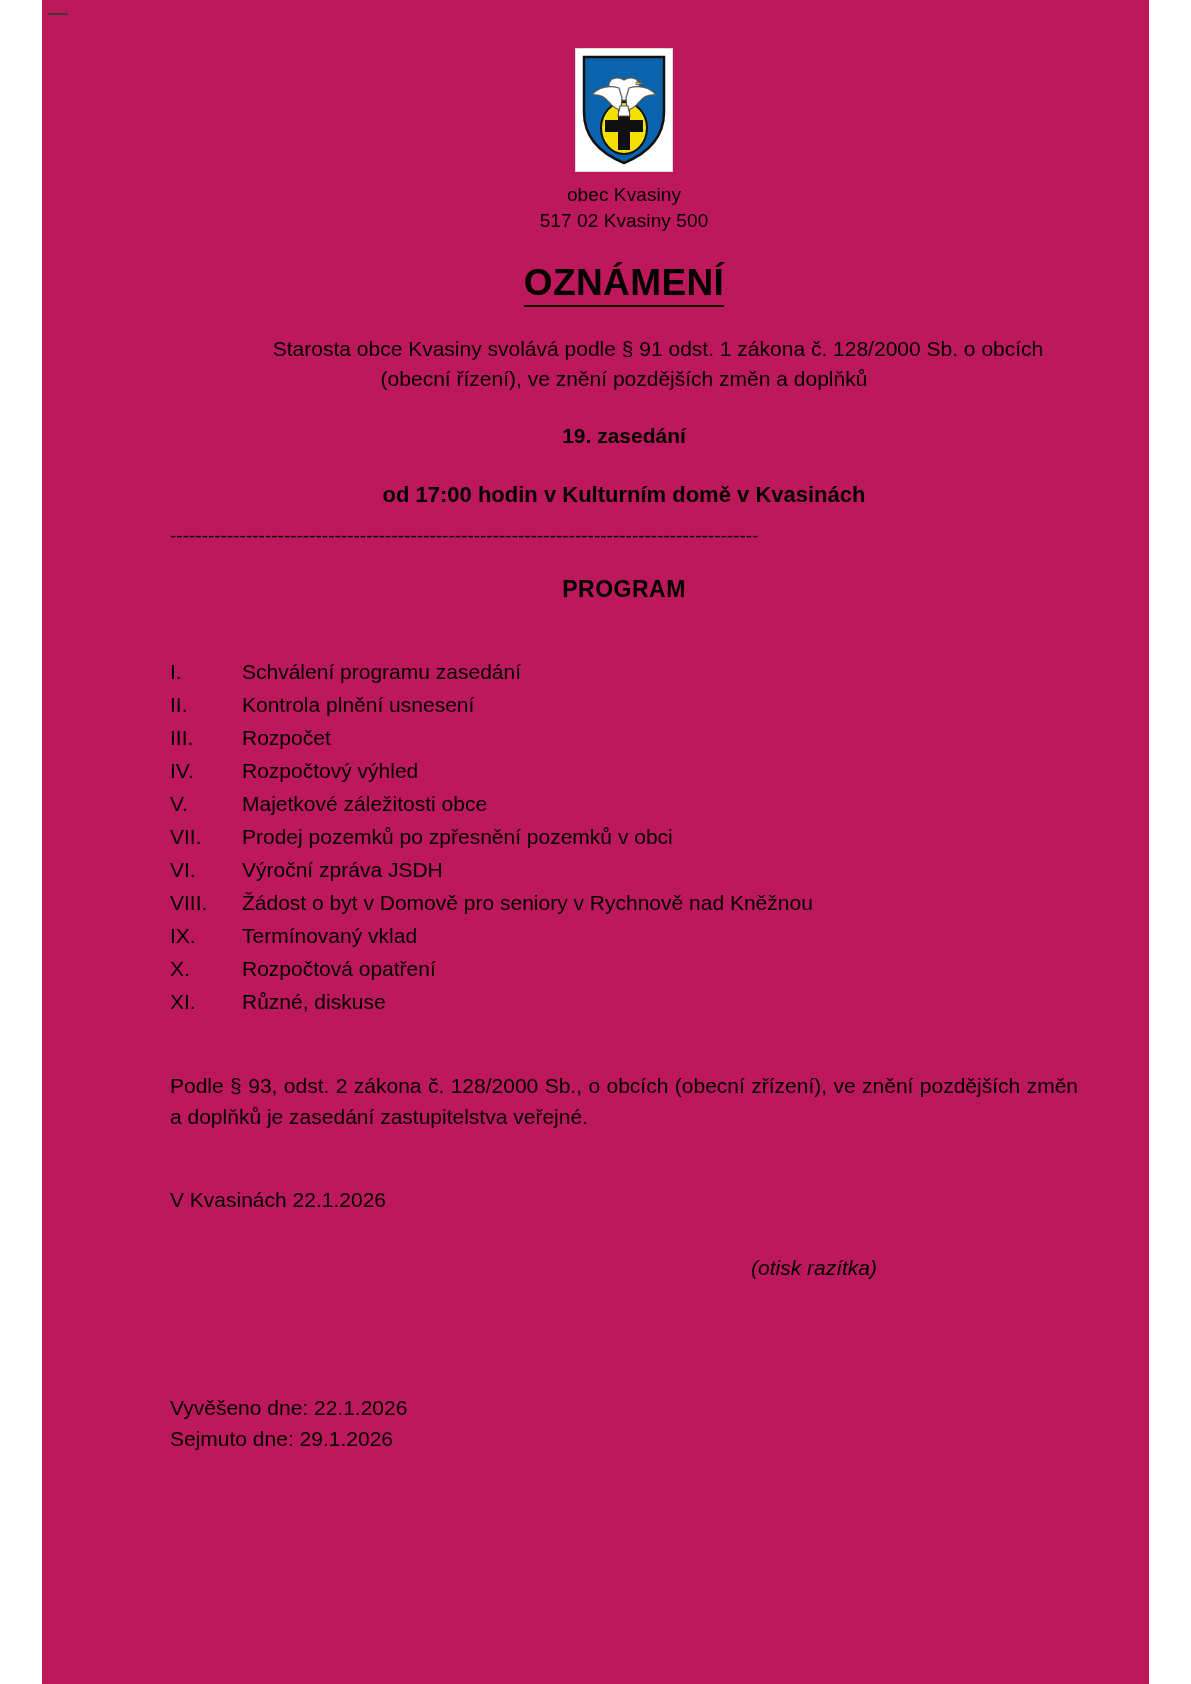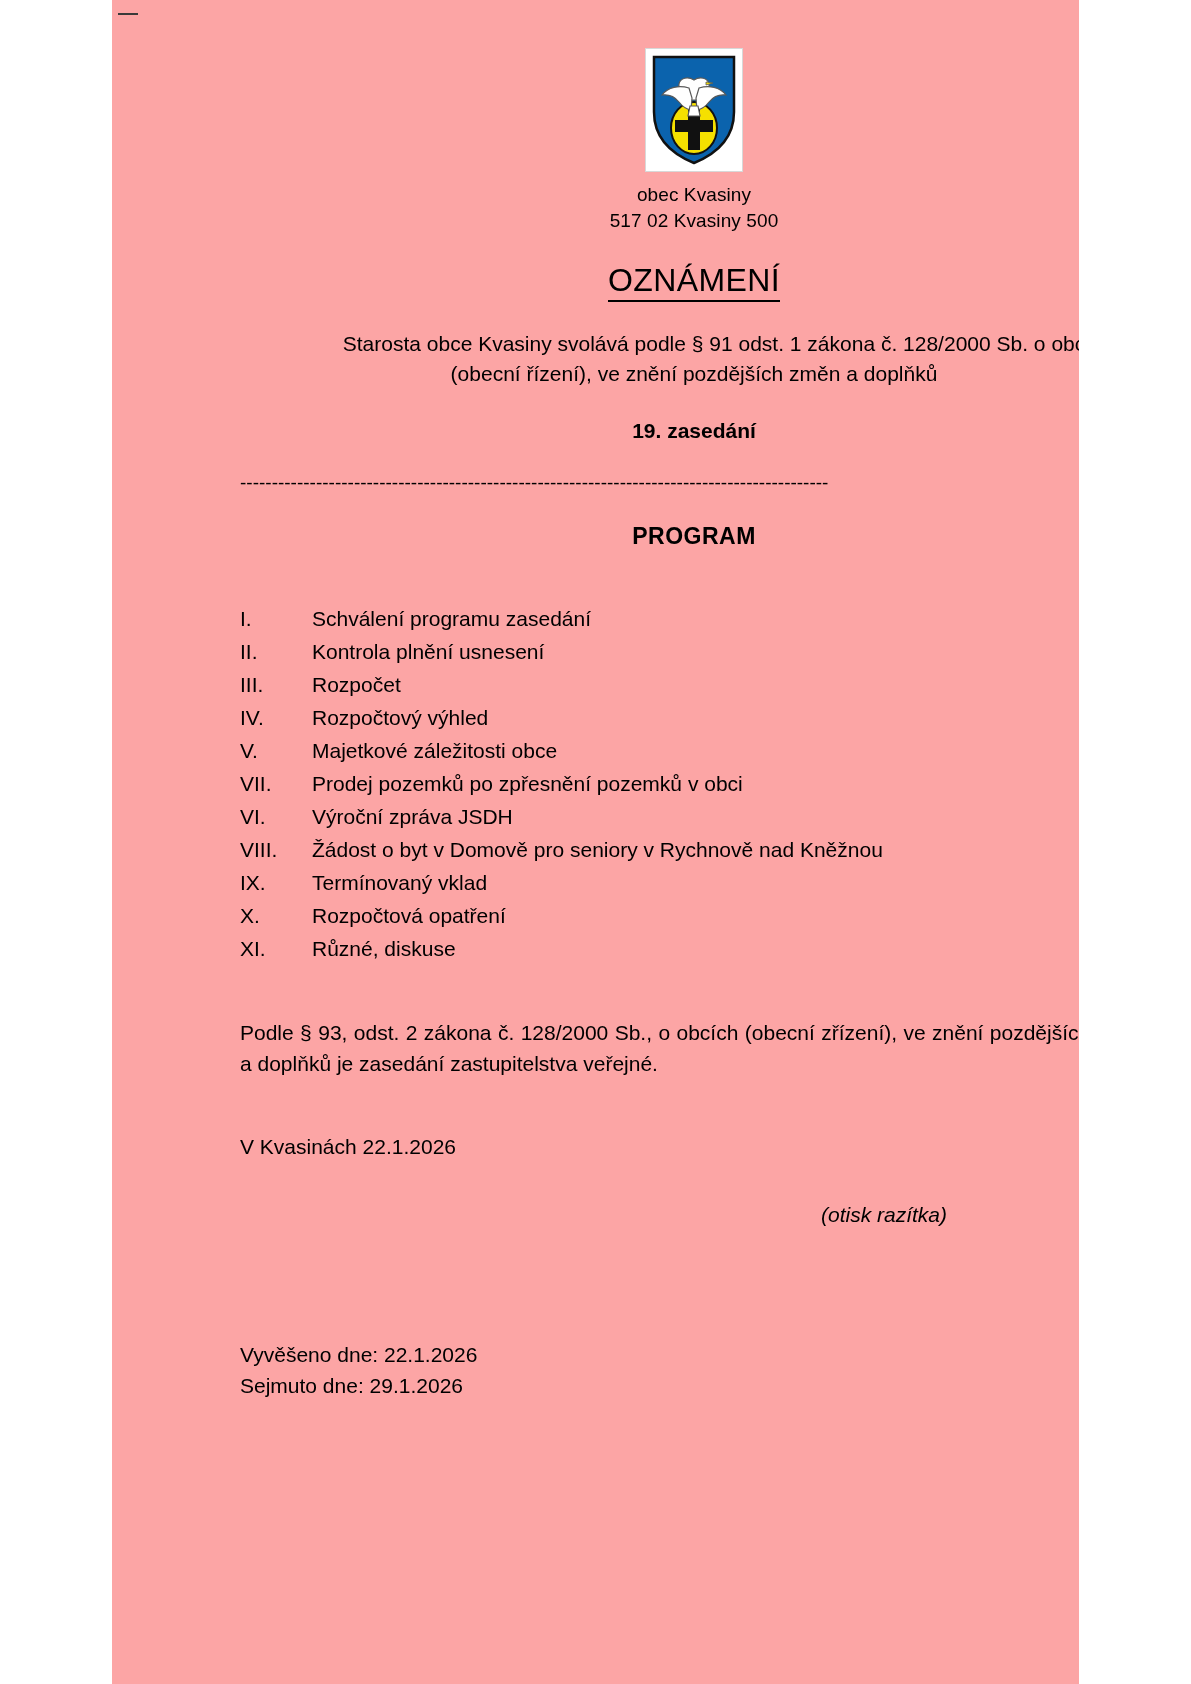--- a/index.html
+++ b/index.html
@@ -13,9 +13,9 @@
   }
   .page {
     position: relative;
-    width: 967px;
+    width: 1107px;
     height: 1684px;
-    background: #fca5a5;
+    background: #be185d;
     margin: 0 auto;
     overflow: hidden;
     box-sizing: border-box;

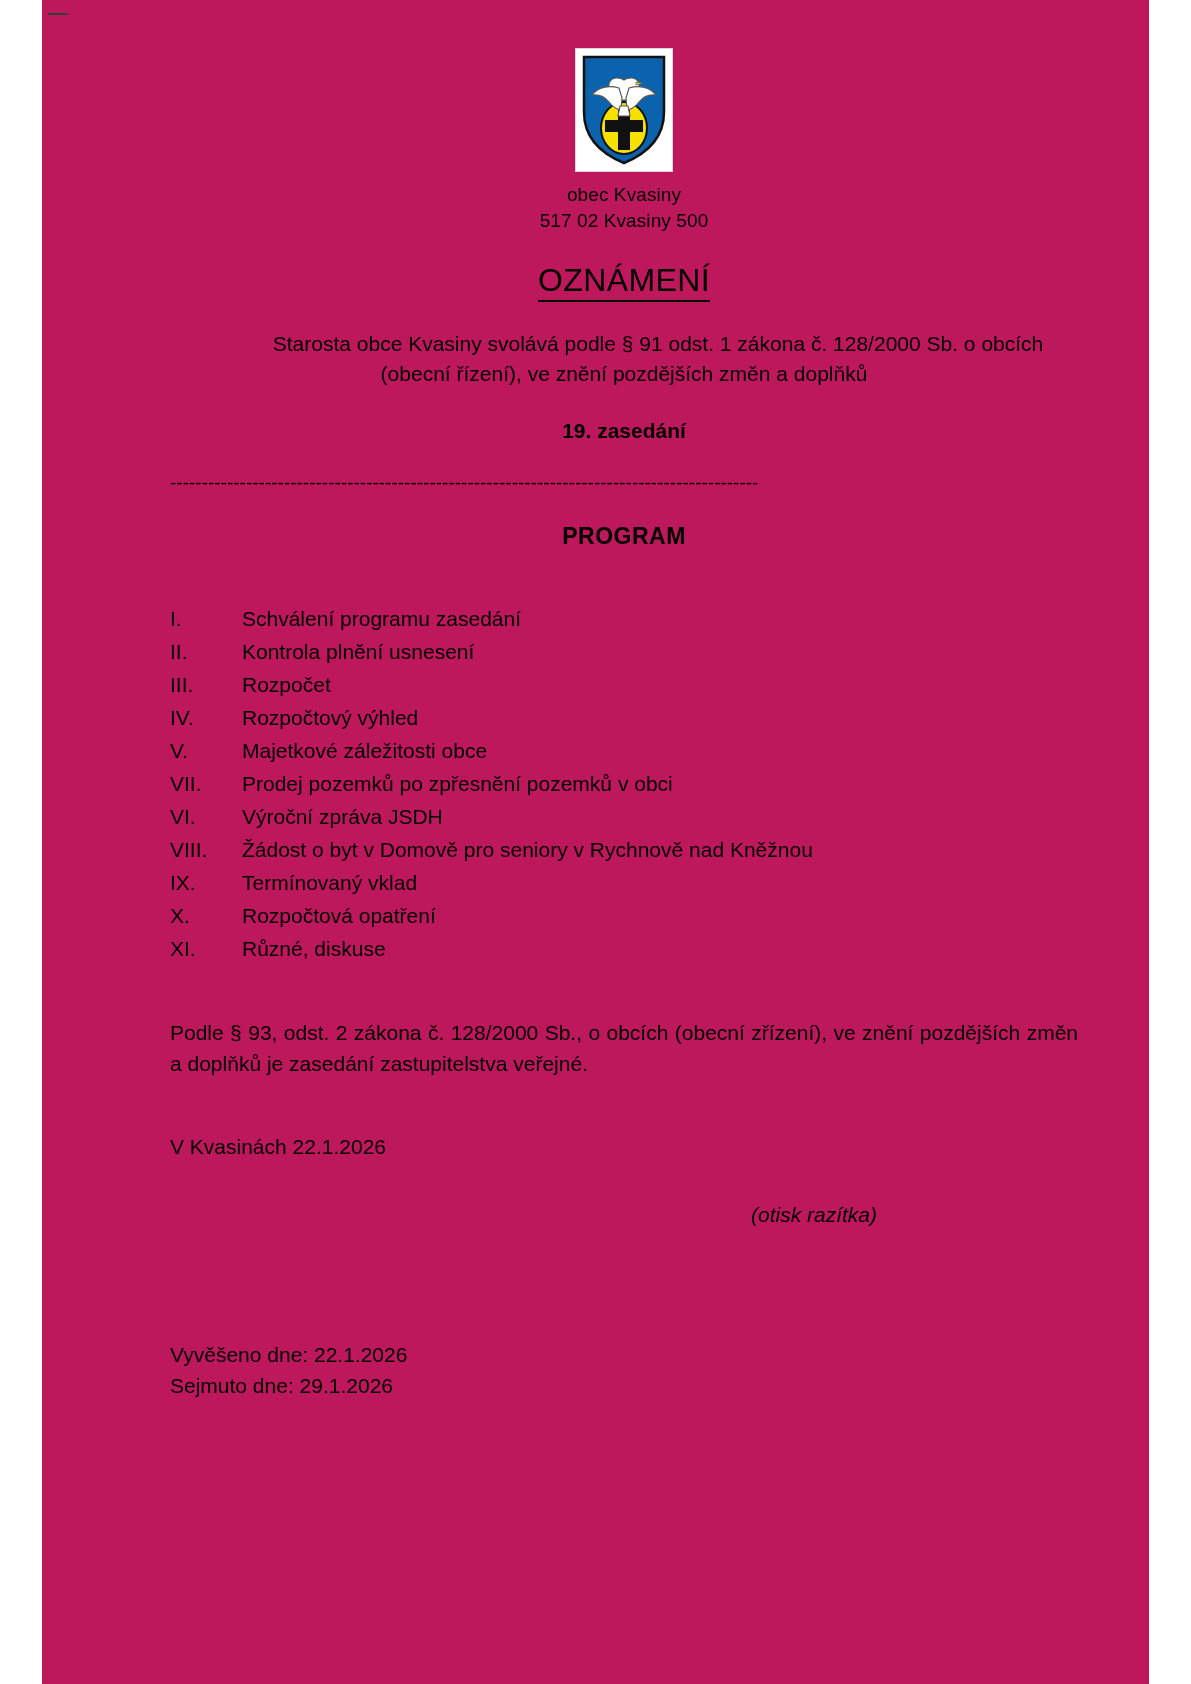--- a/index.html
+++ b/index.html
@@ -67,8 +67,8 @@
   .doc-title {
     margin-top: 28px;
     text-align: center;
-    font-size: 32px;
-    font-weight: normal;
+    font-size: 37px;
+    font-weight: bold;
     letter-spacing: 0.4px;
   }
   .doc-title .u {

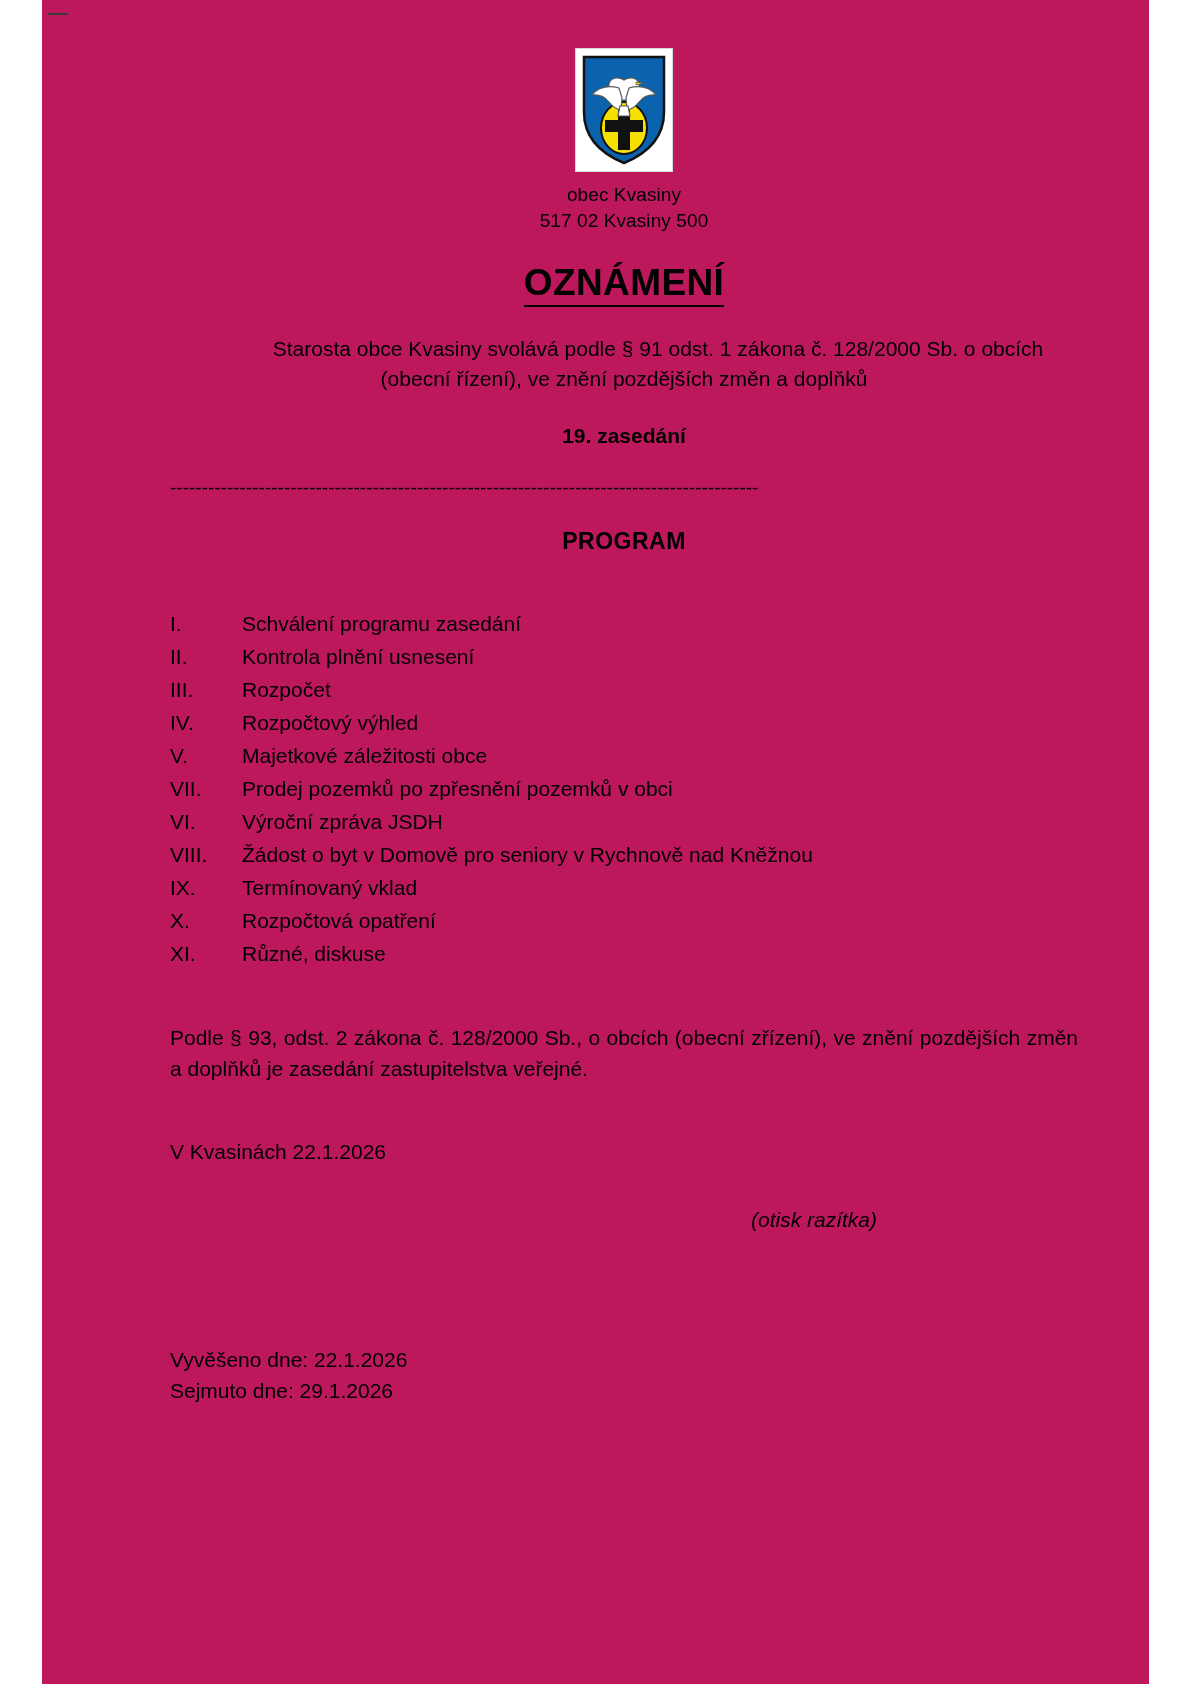--- a/index.html
+++ b/index.html
@@ -216,6 +216,7 @@
 
     <div class="session-no">19. zasedání</div>
     <div class="session-main">
+      <div>od 17:00 hodin v Kulturním domě v Kvasinách</div>
     </div>
 
     <div class="rule">---------------------------------------------------------------------------------------------</div>

